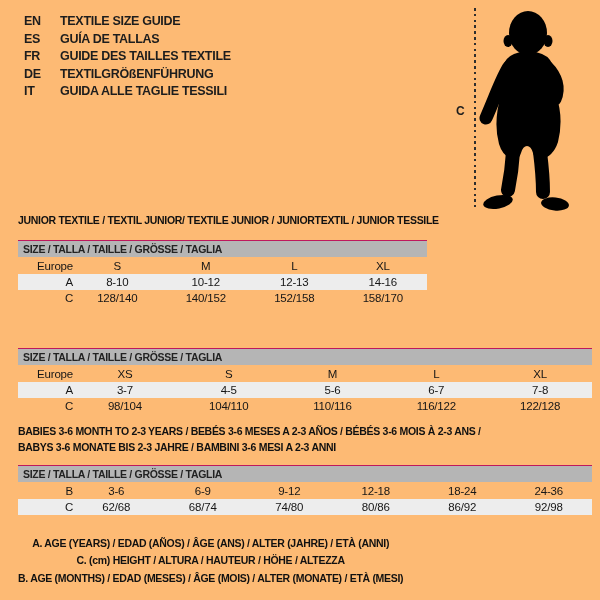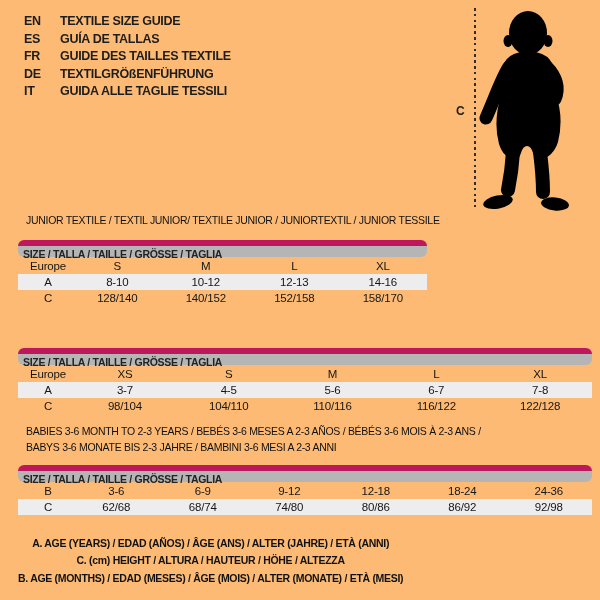--- a/index.html
+++ b/index.html
@@ -24,7 +24,7 @@
   .c-label { position:absolute; left:456px; top:104px; font-weight:bold; font-size:12px; }
 
   
-  .sec-title { position:absolute; font-weight:normal; font-size:10.5px; letter-spacing:-0.3px; line-height:16px; color:#111;margin-left:8px; }
+  .sec-title { position:absolute; font-weight:bold; font-size:10.5px; letter-spacing:-0.3px; line-height:16px; color:#111; }
   #title1 { left:18px; top:212px; width:450px; }
   #title2 { left:18px; top:318px; width:545px; }
   #title3 { left:18px; top:423px; width:505px; }

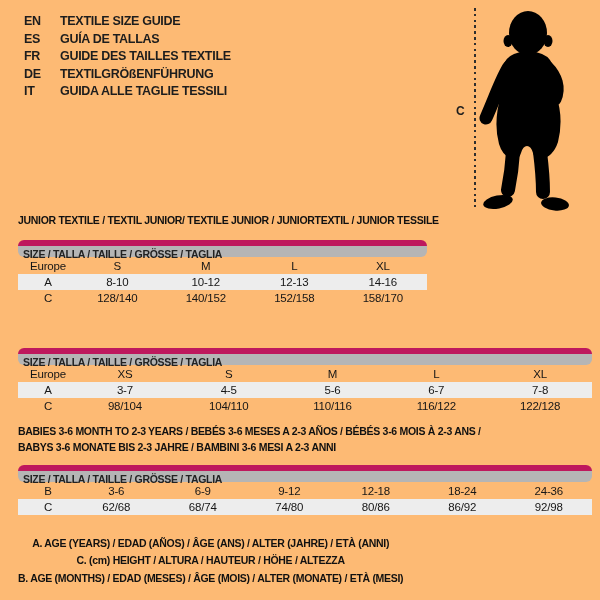--- a/index.html
+++ b/index.html
@@ -36,9 +36,9 @@
   #table2 { top:348px; width:574px; }
   #table3 { top:465px; width:574px; }
   .size-bar {
-    height:17px; line-height:16px; background:var(--bar); border-top:6px solid #be185d;
+    height:17px; line-height:16px; background:var(--bar); border-top:1px solid #be185d;
     font-weight:bold; font-size:10.5px; letter-spacing:-0.3px; color:#222;
-    padding-left:5px; box-sizing:border-box; margin-bottom:1px;border-radius:6px;
+    padding-left:5px; box-sizing:border-box; margin-bottom:1px;
   }
   .trow { display:grid; height:16px; line-height:16px; font-size:11.5px; letter-spacing:-0.2px; color:#161616; }
   .trow.shaded { background:var(--shade); }

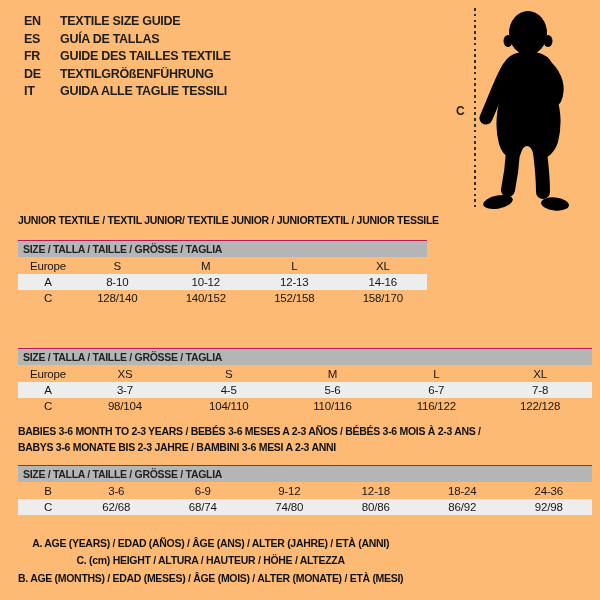--- a/index.html
+++ b/index.html
@@ -42,7 +42,7 @@
   }
   .trow { display:grid; height:16px; line-height:16px; font-size:11.5px; letter-spacing:-0.2px; color:#161616; }
   .trow.shaded { background:var(--shade); }
-  .tlabel { text-align:center; padding-left:5px; }
+  .tlabel { text-align:right; padding-left:5px; }
   .tcell { text-align:center; }
 
   

